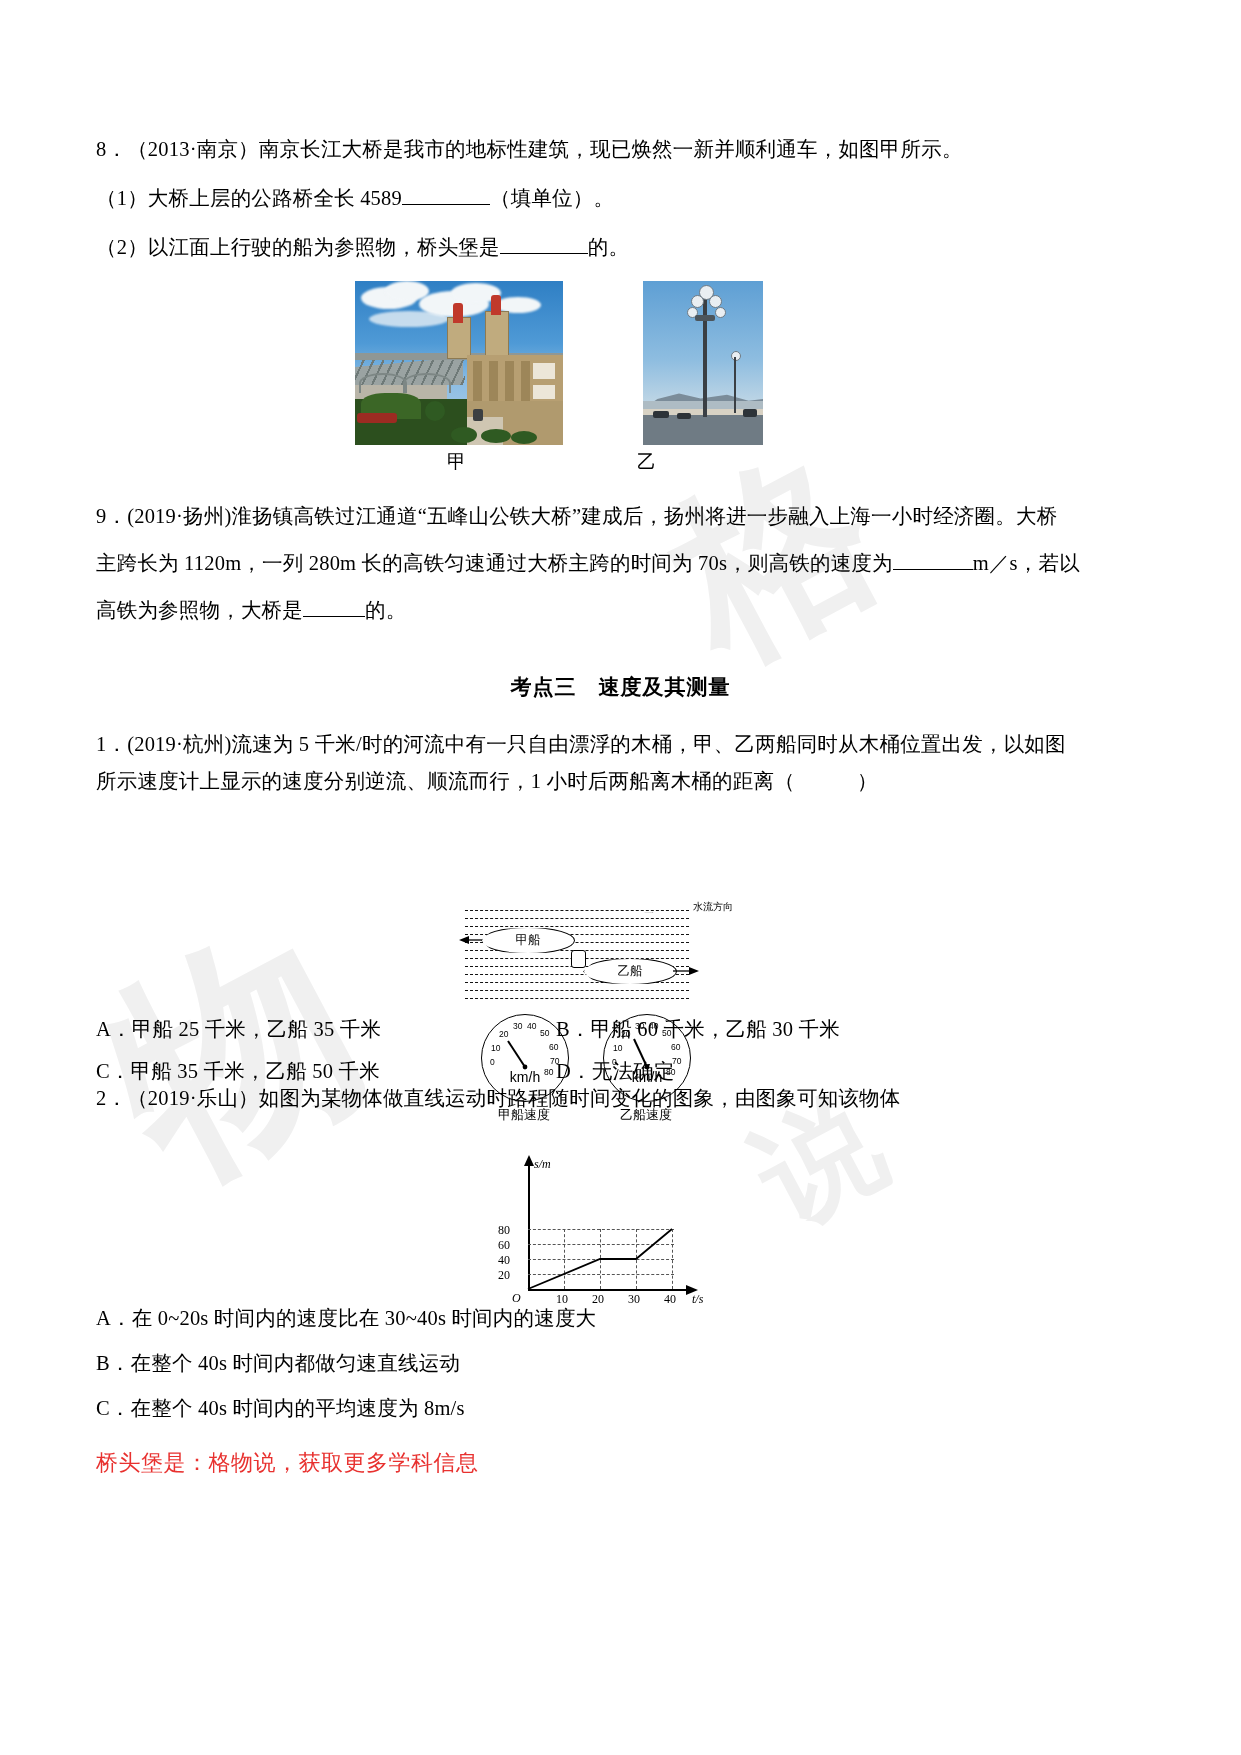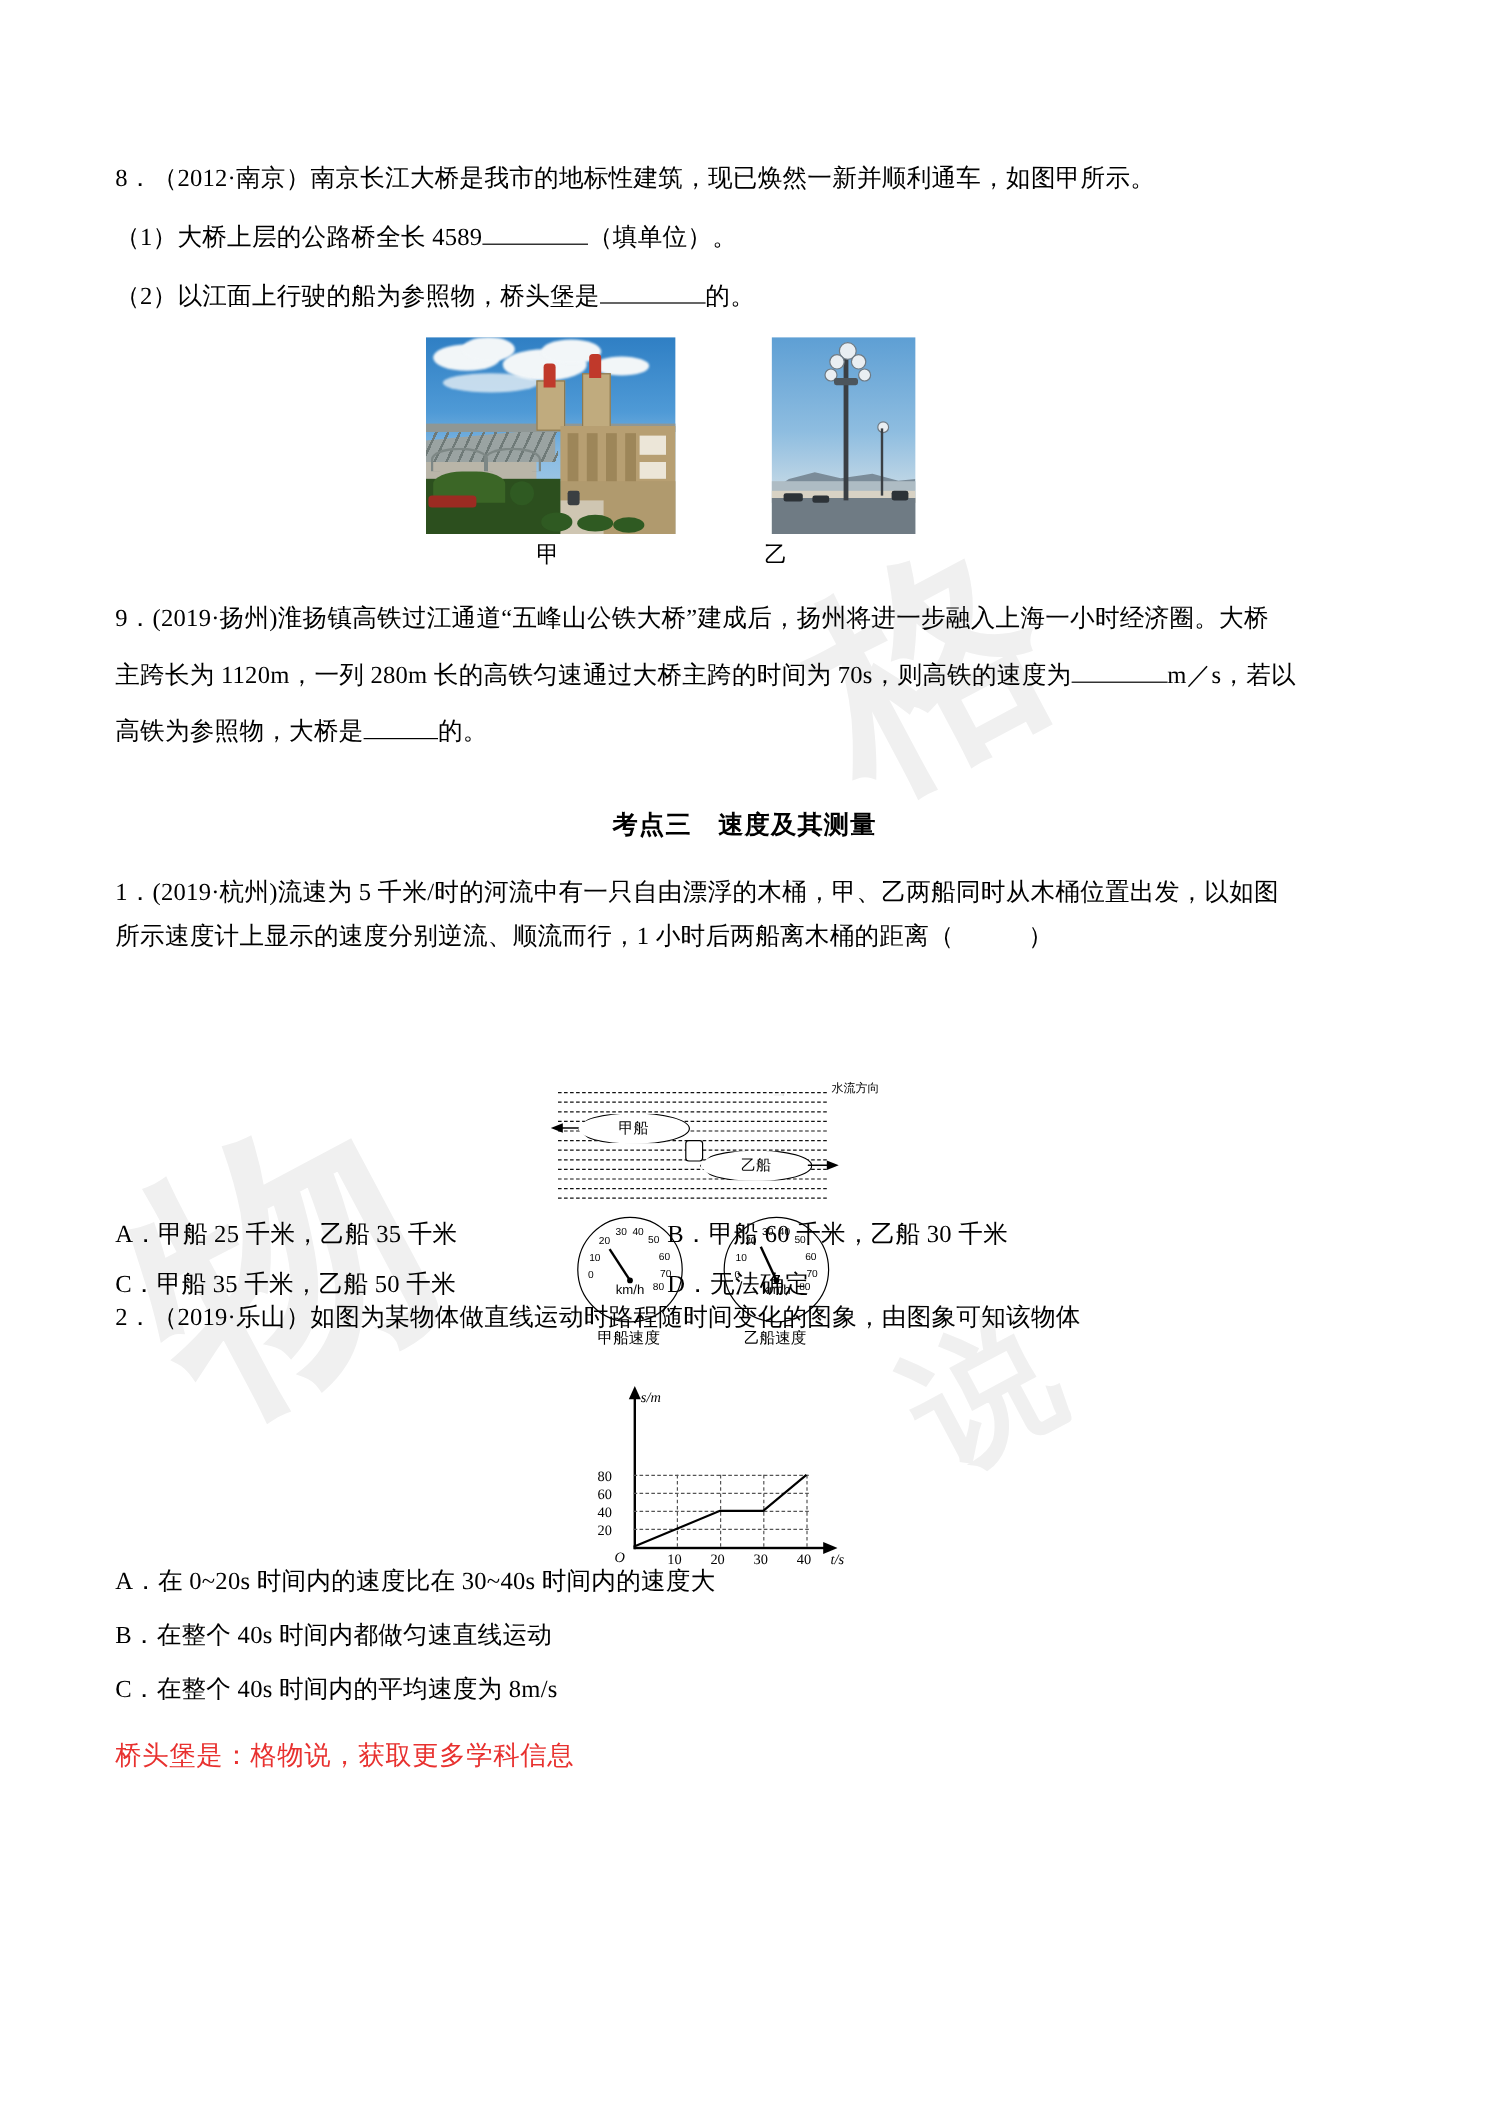--- a/index.html
+++ b/index.html
@@ -155,7 +155,7 @@
 
   <div class="content">
 
-    <div class="line" style="left:96px;top:138px;">8．（2012·南京）南京长江大桥是我市的地标性建筑，现已焕然一新并顺利通车，如图甲所示。</div>
+    <div class="line" style="left:96px;top:138px;">8．（2013·南京）南京长江大桥是我市的地标性建筑，现已焕然一新并顺利通车，如图甲所示。</div>
 
     <div class="line" style="left:96px;top:187px;">
       <span>（1）大桥上层的公路桥全长 4589</span><span class="blank b-long"></span><span>（填单位）。</span>

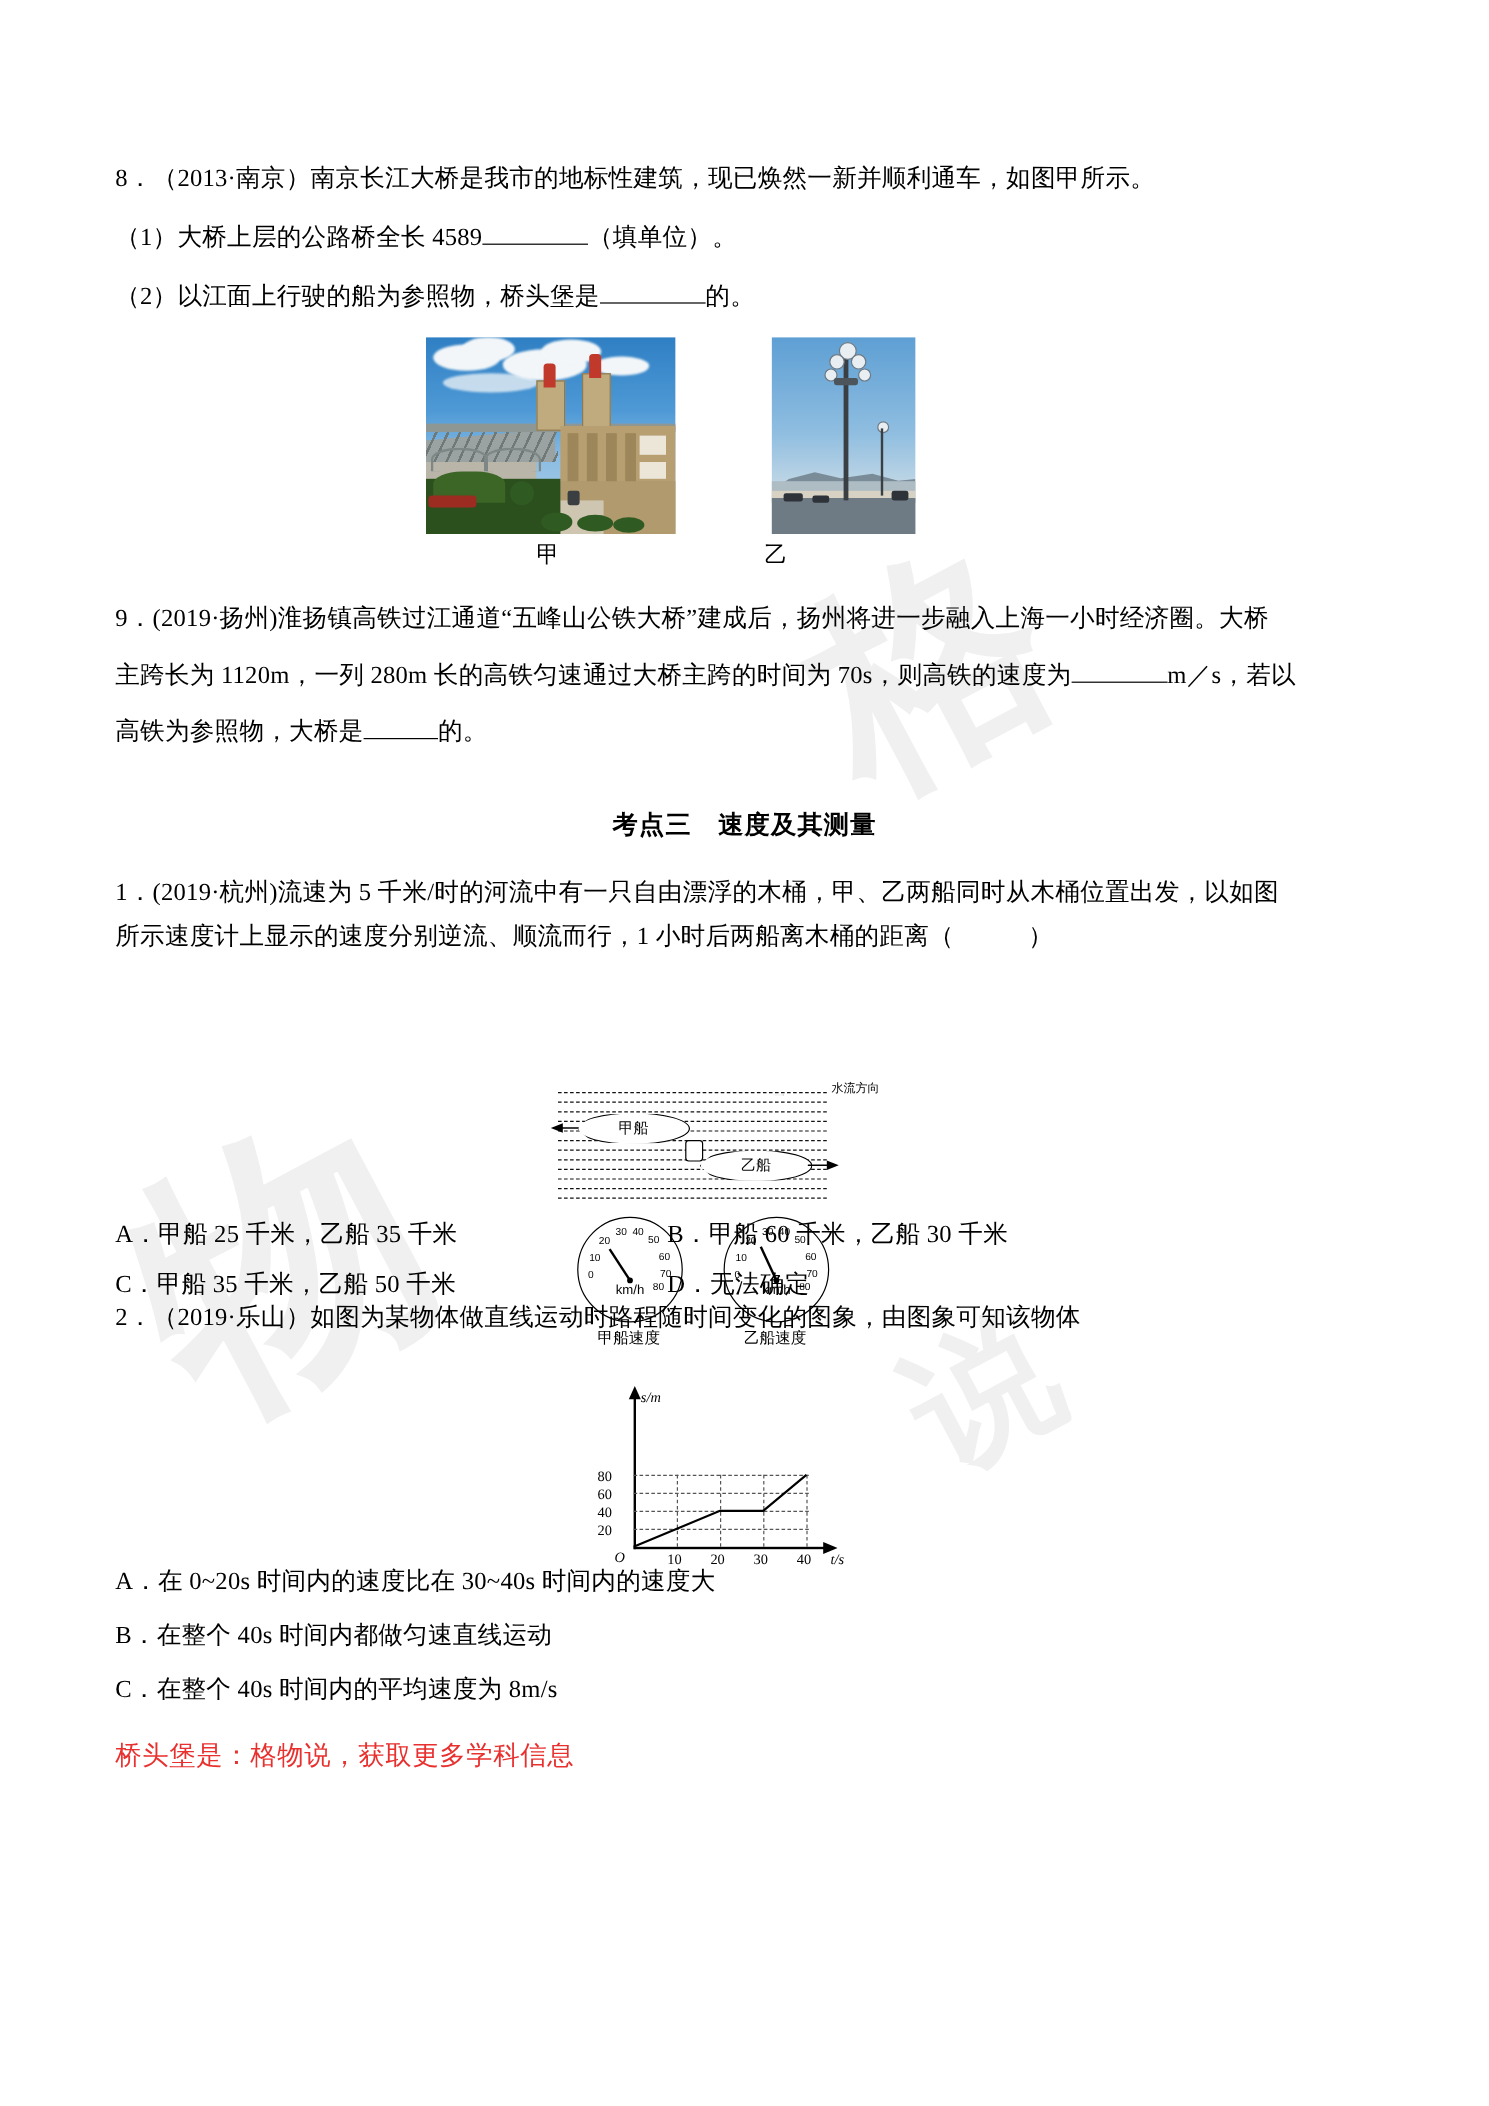--- a/index.html
+++ b/index.html
@@ -124,7 +124,7 @@
 
   .gauge{position:absolute;width:86px;height:86px;border:1.7px solid #000;border-radius:50%;background:#fff;}
   .g-label{position:absolute;font-size:13px;font-family:"Liberation Sans", sans-serif;text-align:center;width:90px;}
-  .g-unit{position:absolute;width:100%;text-align:center;font-size:11px;font-family:"Liberation Sans", sans-serif;}
+  .g-unit{position:absolute;width:100%;text-align:center;font-size:14px;font-family:"Liberation Sans", sans-serif;}
   .tickn{position:absolute;font-size:8.5px;font-family:"Liberation Sans", sans-serif;}
 
   

